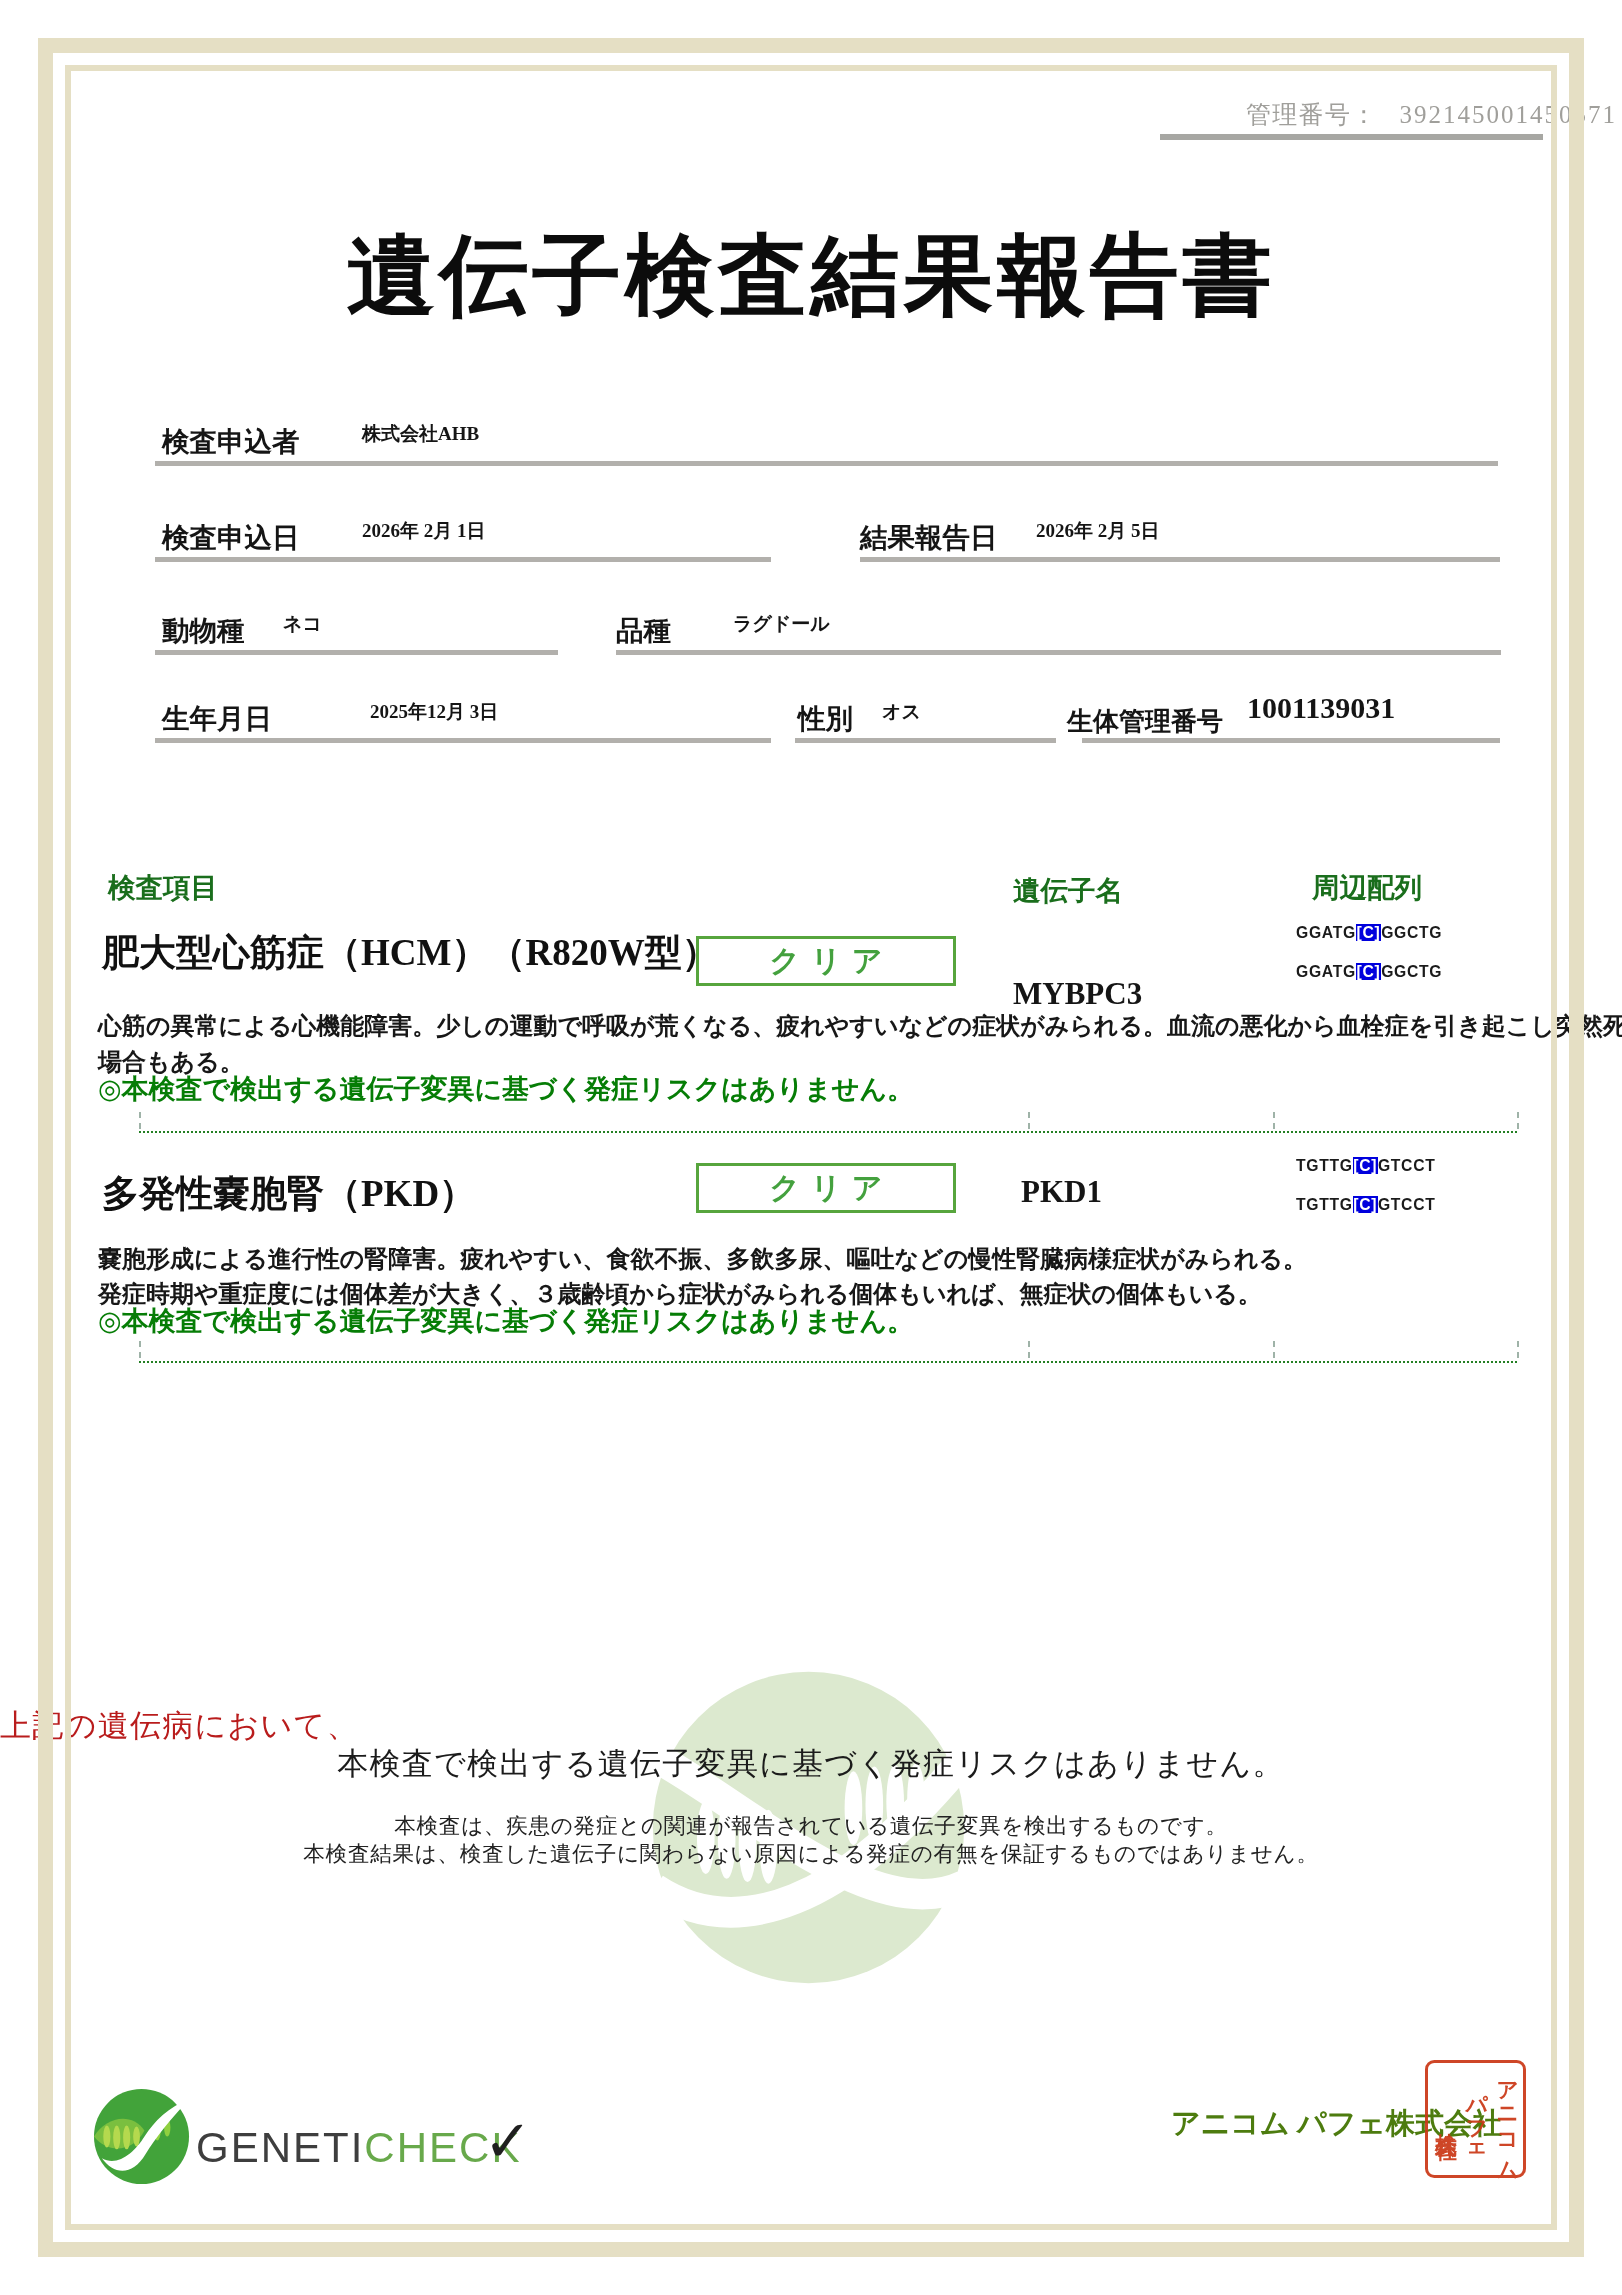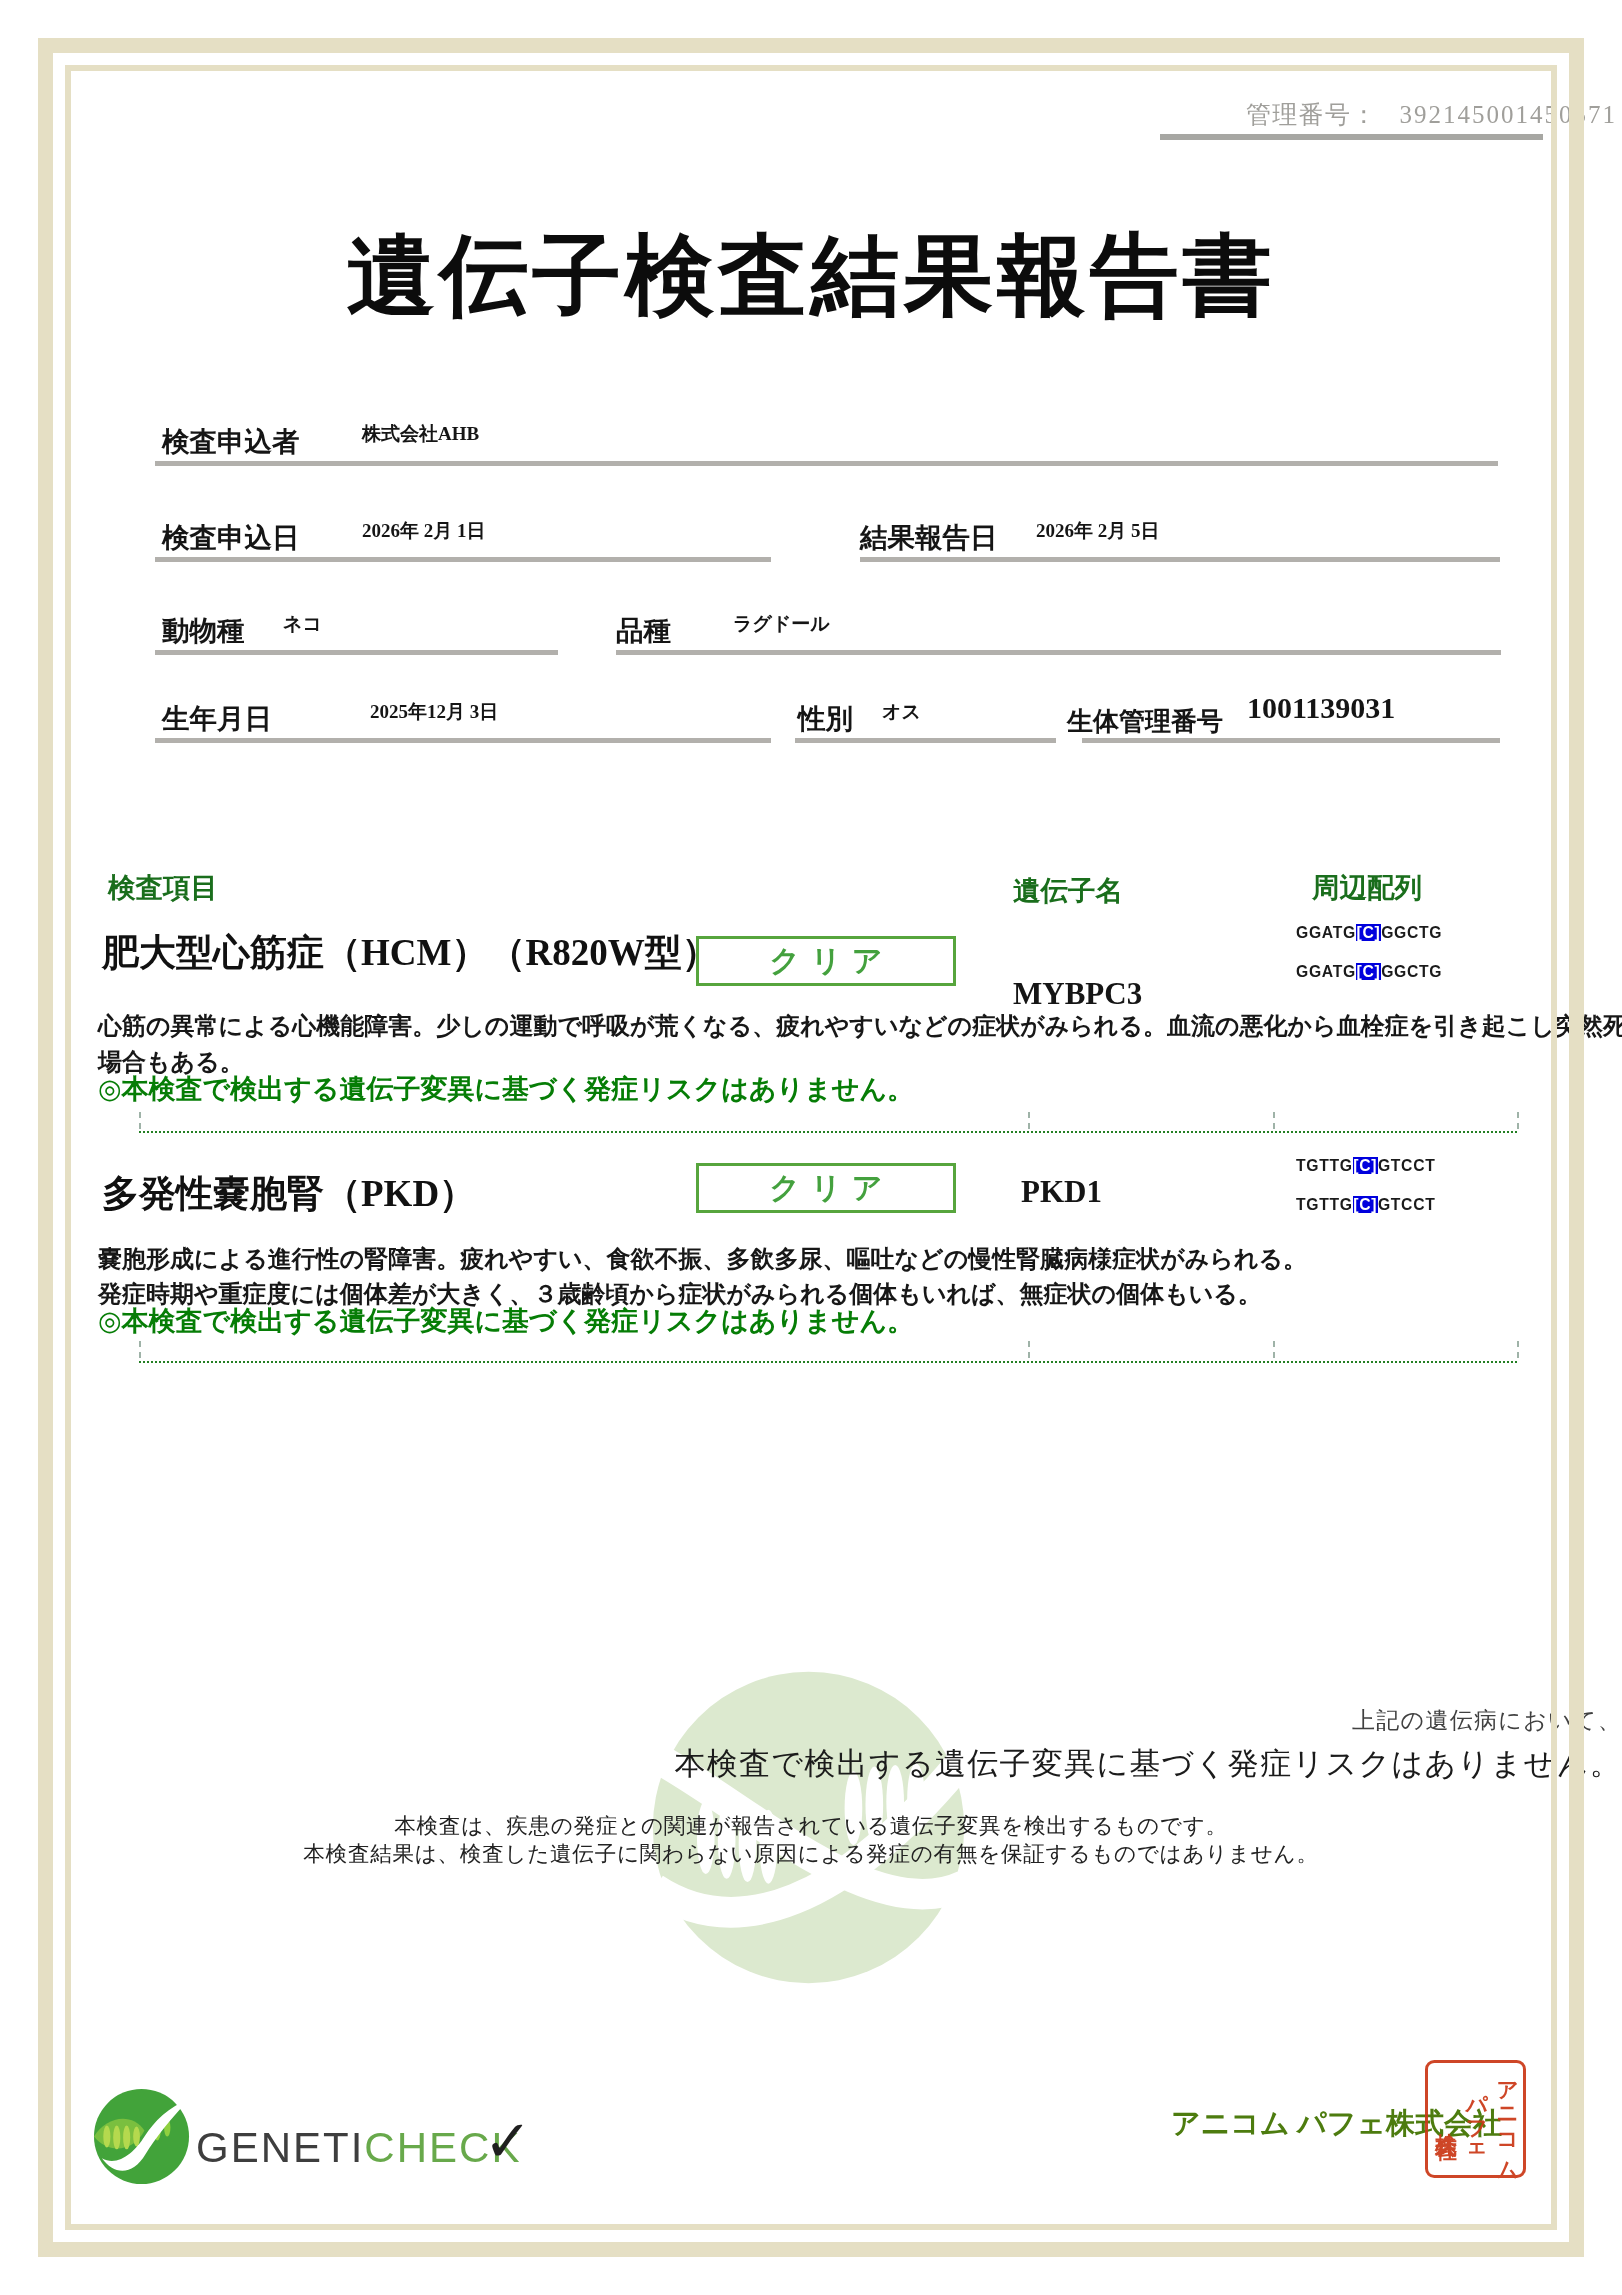--- a/index.html
+++ b/index.html
@@ -35,8 +35,8 @@
   .vdash{position:absolute;width:0;height:17px;border-left:2px dashed #9fb3a8;}
   .dotline{position:absolute;width:1378px;height:0;border-top:2.6px dotted #237f23;}
   
-  .sum1{position:absolute;left:0;top:1705px;width:100%;text-align:right;
-        font-family:"Liberation Sans","DejaVu Sans",sans-serif;font-size:23px;color:#404040;letter-spacing:1.3px;}
+  .sum1{position:absolute;left:0;top:1705px;width:100%;text-align:left;
+        font-family:"Liberation Sans","DejaVu Sans",sans-serif;font-size:31px;color:#b91c1c;letter-spacing:1.3px;}
   .sum2{position:absolute;left:0;top:1743px;width:100%;text-align:right;
         font-family:"Liberation Sans","DejaVu Sans",sans-serif;font-size:31px;color:#1b1b1b;letter-spacing:1.3px;}
   .note{position:absolute;left:0;width:100%;text-align:center;

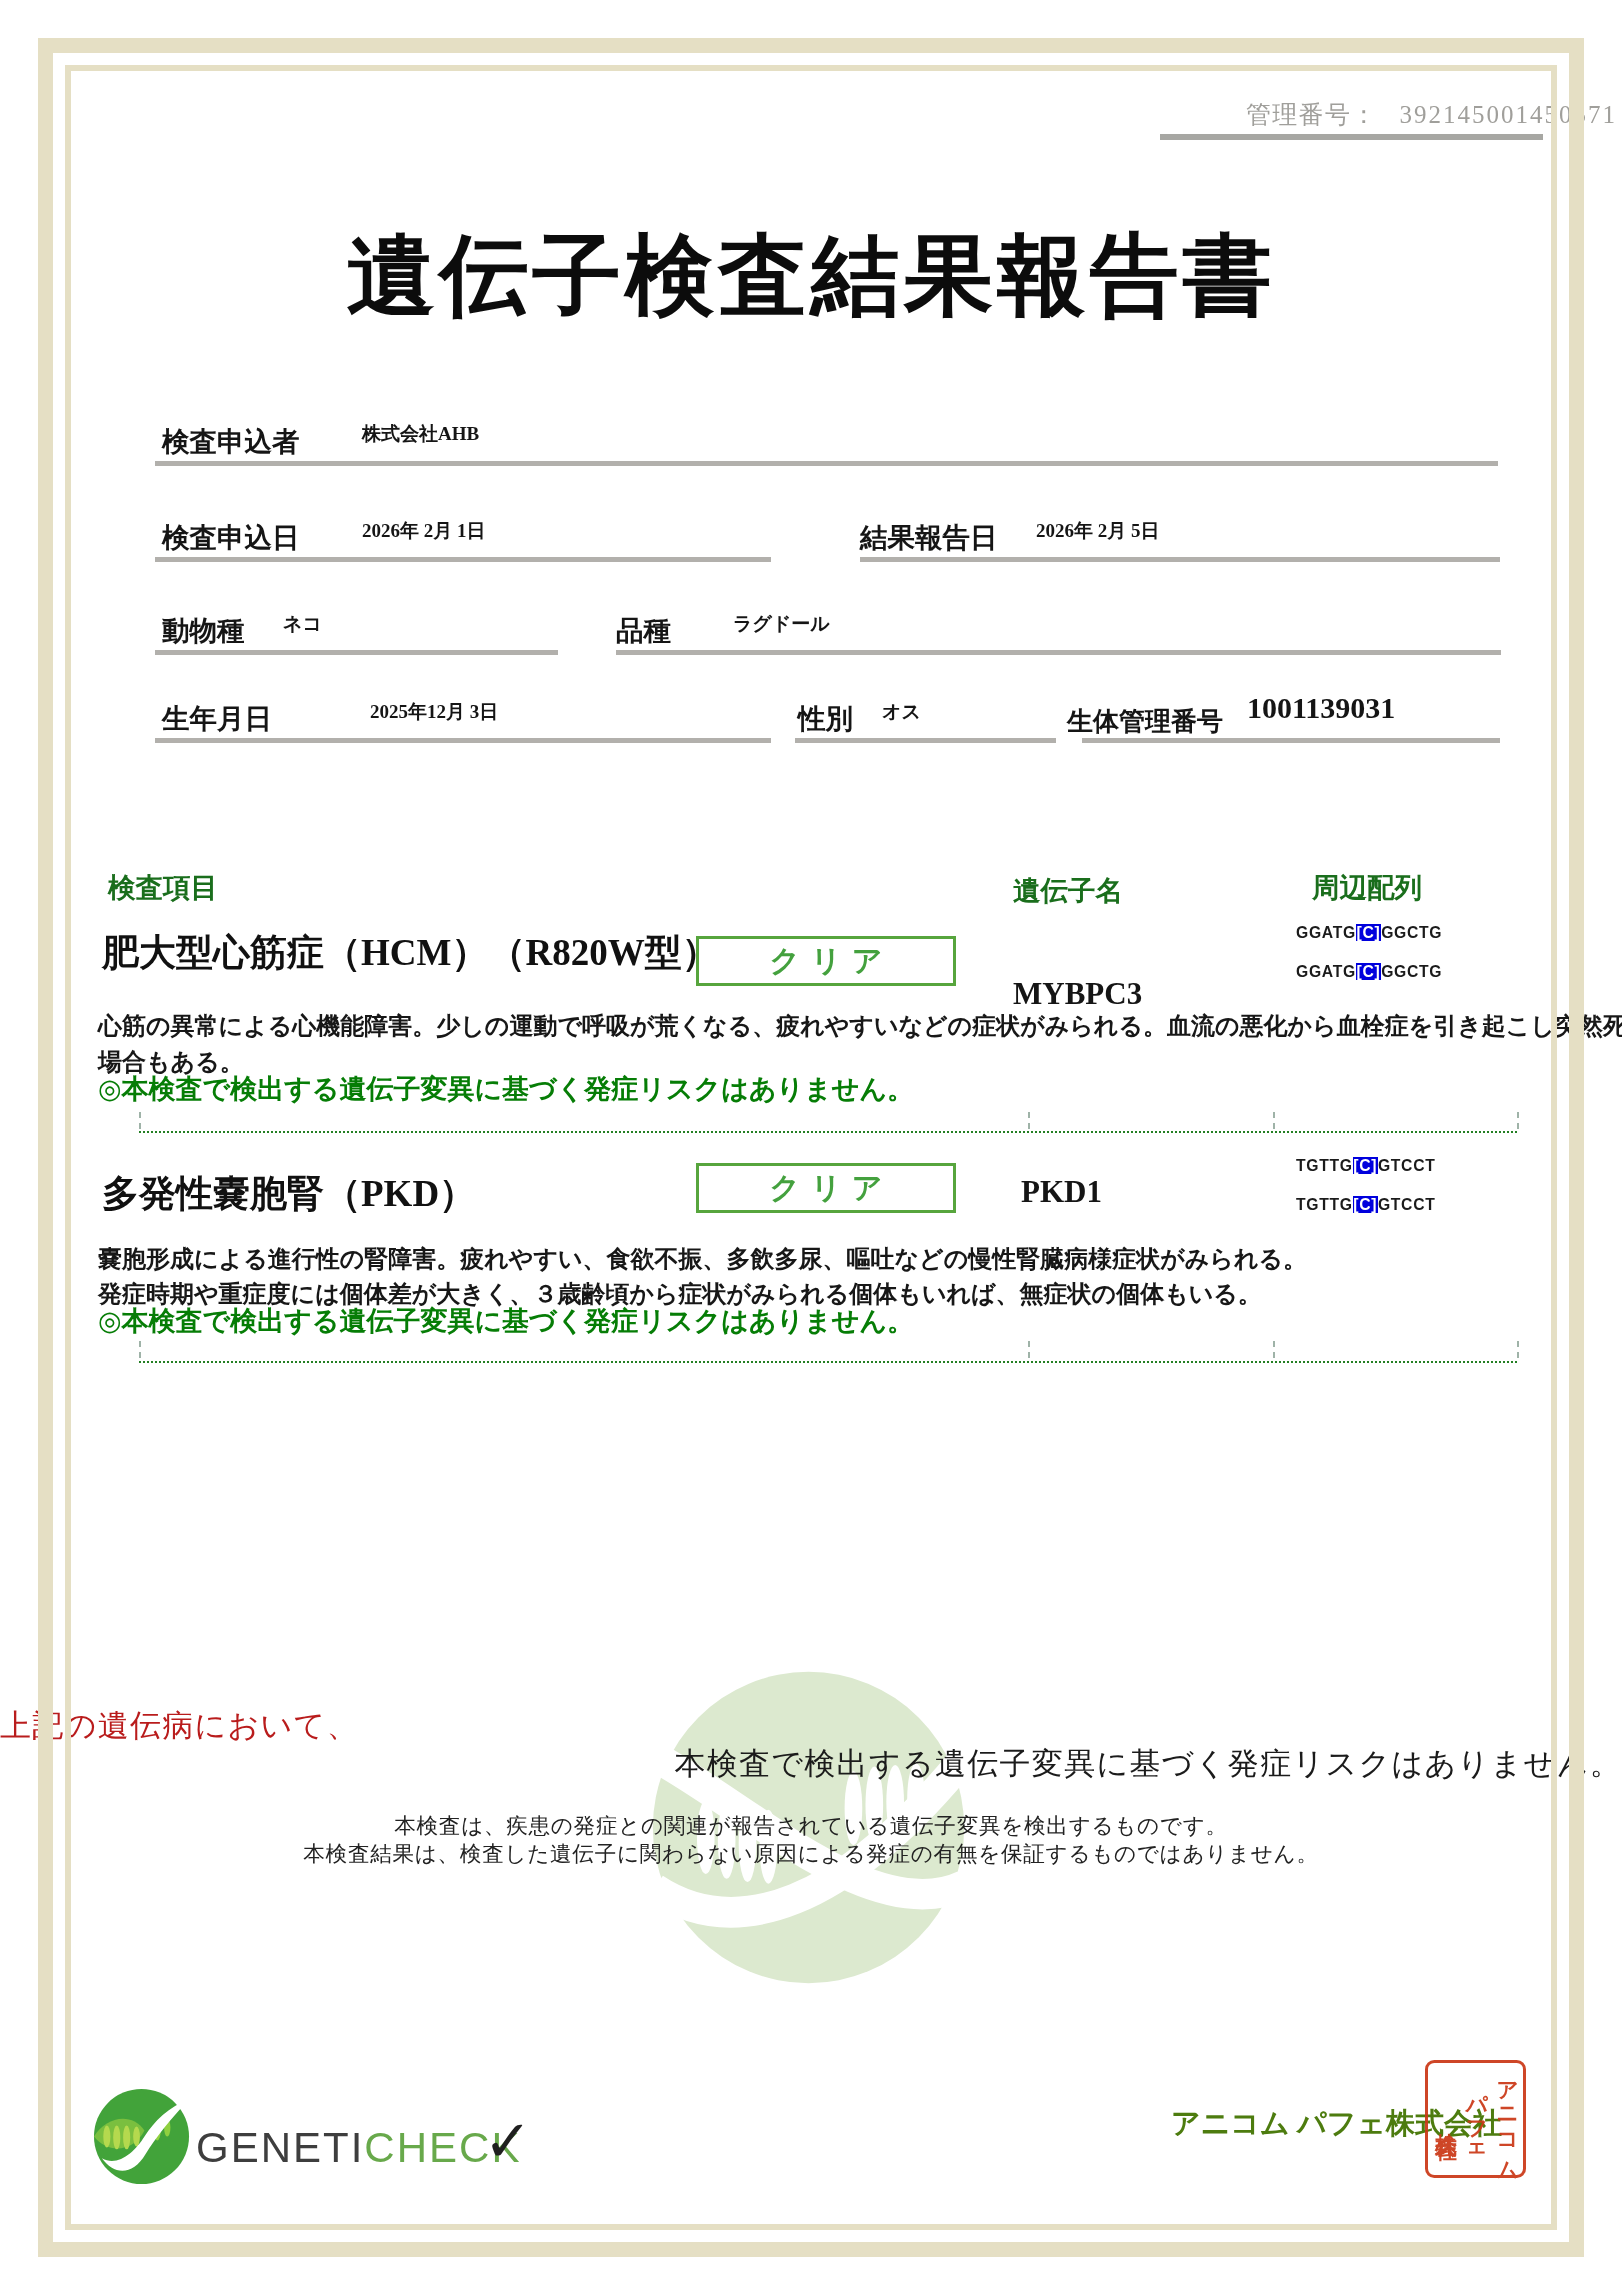--- a/index.html
+++ b/index.html
@@ -37,7 +37,7 @@
   
   .sum1{position:absolute;left:0;top:1705px;width:100%;text-align:left;
         font-family:"Liberation Sans","DejaVu Sans",sans-serif;font-size:31px;color:#b91c1c;letter-spacing:1.3px;}
-  .sum2{position:absolute;left:0;top:1743px;width:100%;text-align:right;
+  .sum2{position:absolute;left:0;top:1743px;width:100%;text-align:center;
         font-family:"Liberation Sans","DejaVu Sans",sans-serif;font-size:31px;color:#1b1b1b;letter-spacing:1.3px;}
   .note{position:absolute;left:0;width:100%;text-align:center;
         font-family:"Liberation Sans","DejaVu Sans",sans-serif;font-size:21.6px;color:#222;letter-spacing:0.7px;}

